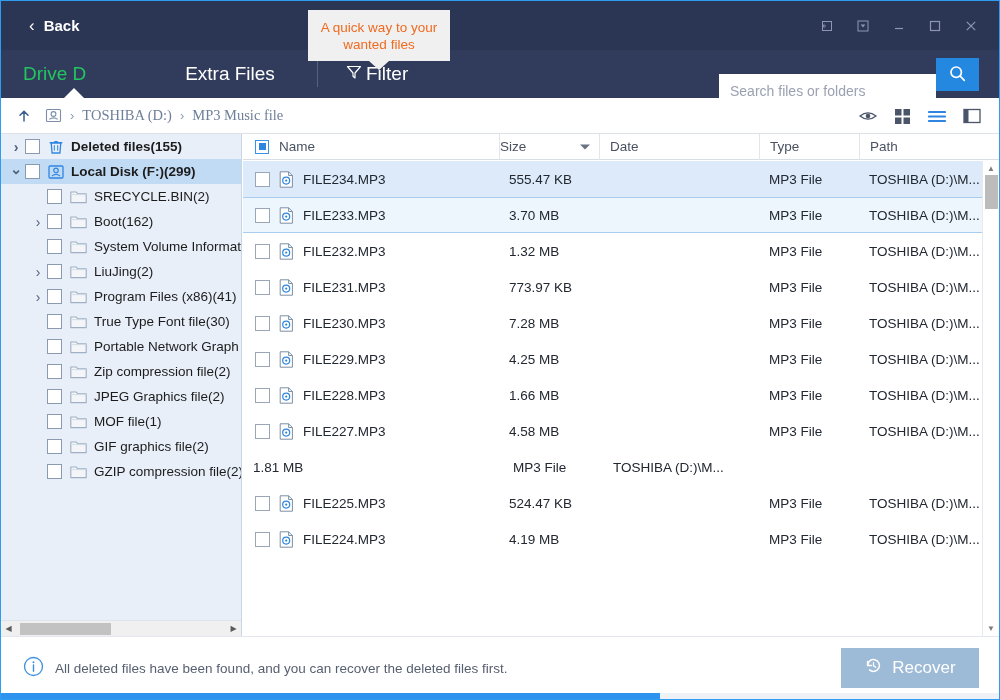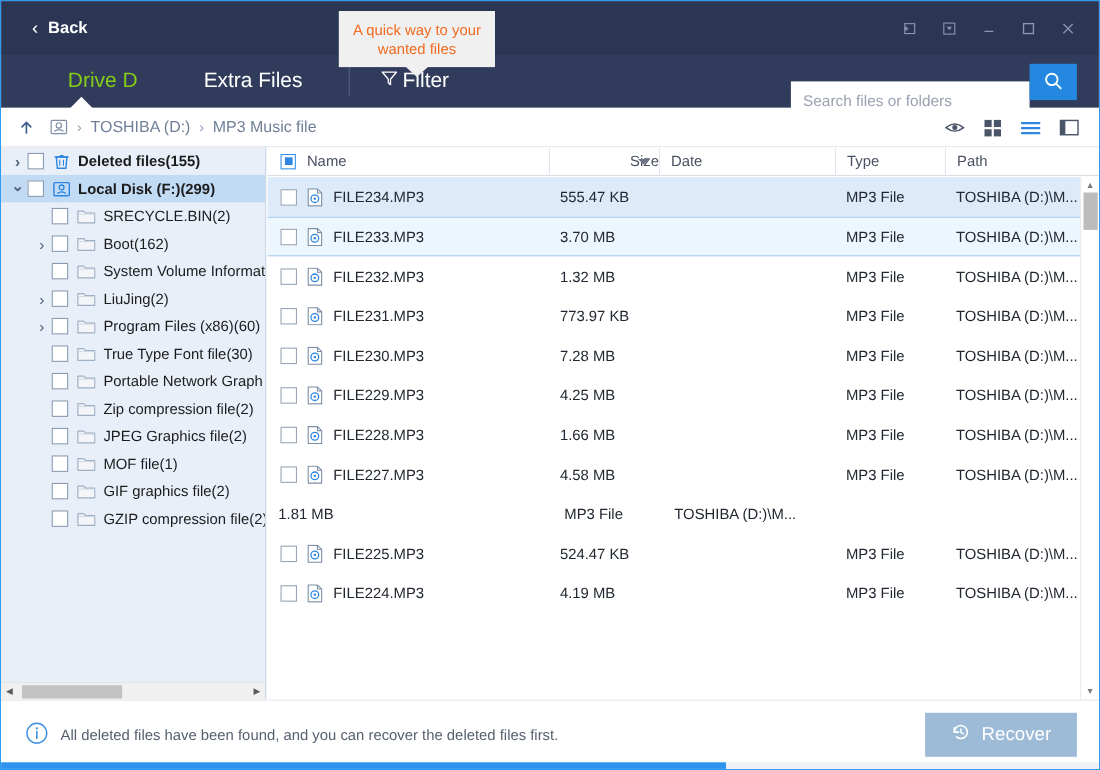--- a/index.html
+++ b/index.html
@@ -52,7 +52,7 @@
     display: flex; align-items: center; gap: 9px;
     height: 48px; padding: 0 4px;
   }
-  .tab.drive { color: #84cc16; margin-left: 18px; width: 110px; justify-content: flex-end; }
+  .tab.drive { color: #22c55e; margin-left: 18px; width: 110px; justify-content: flex-start; }
   .tab.extra { margin-left: 32px; width: 138px; justify-content: center; }
   .tab-sep {
     width: 1px; height: 26px; background: #55608a; margin: 0 22px 0 18px;

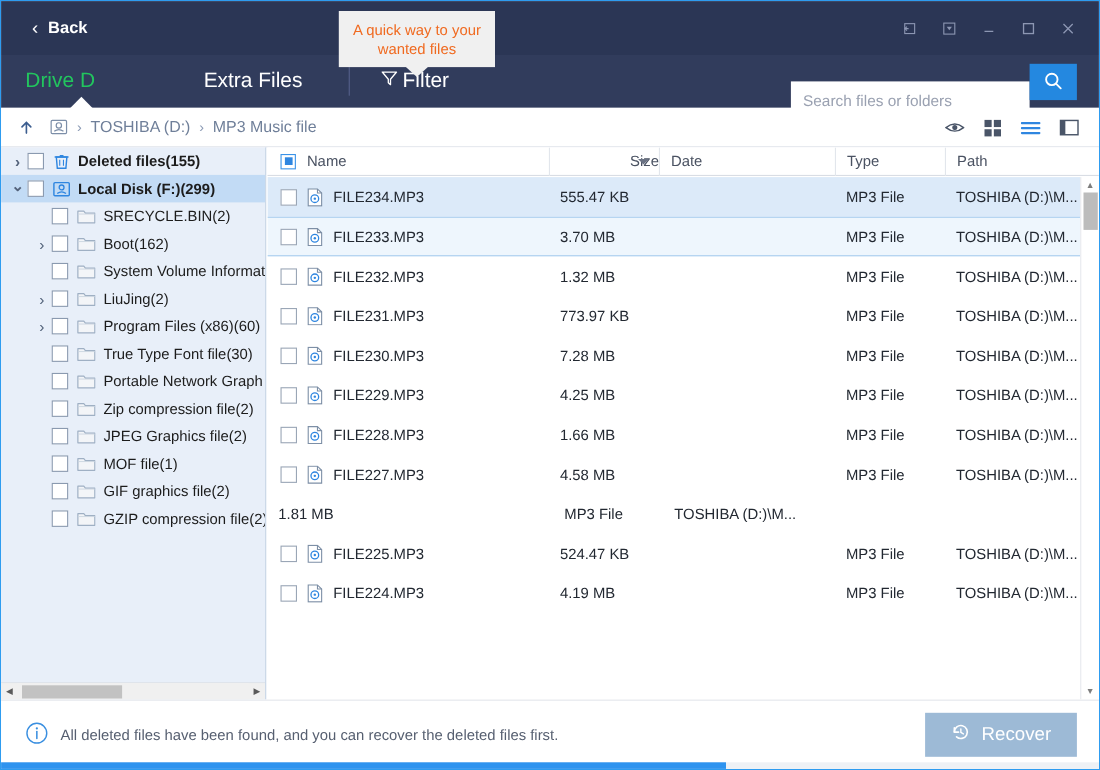--- a/index.html
+++ b/index.html
@@ -116,7 +116,7 @@
   .bc-up { margin-left: 15px; cursor: pointer; display:flex; }
   .bc-drive-icon { margin-left: 13px; cursor: pointer; display:flex; }
   .bc-sep { color: #8c9bb5; font-size: 13px; margin: 0 8px; }
-  .bc-item { color: #6f7f99; font-size: 14.5px; cursor: pointer; }
+  .bc-item { color: #6f7f99; font-size: 14.5px; cursor: pointer; font-family: Liberation Serif, serif; }
   .view-icons {
     position: absolute; right: 18px; top: 0; height: 36px;
     display: flex; align-items: center; gap: 17px;

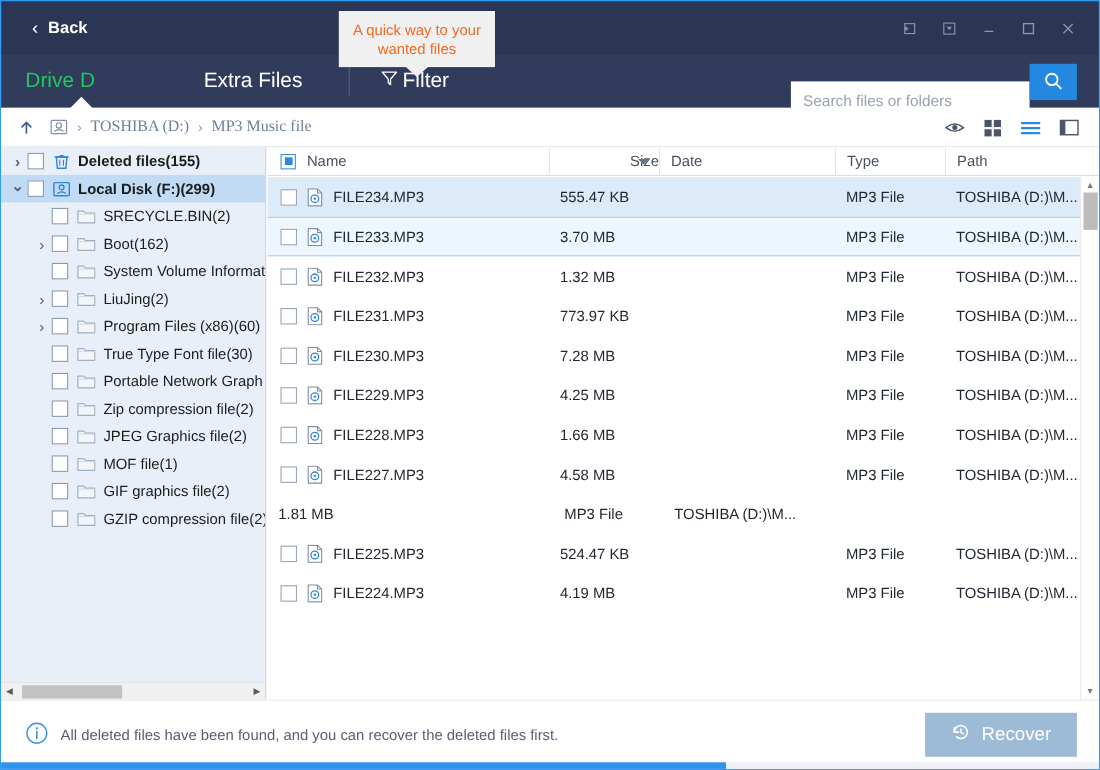--- a/index.html
+++ b/index.html
@@ -179,7 +179,7 @@
   .fl-header .hc { position: relative; height: 26px; display: flex; align-items: center; }
   .fl-header .hc + .hc { border-left: 1px solid #e2e6ec; }
   .hc-name { width: 256px; padding-left: 12px; gap: 10px; }
-  .hc-size { width: 100px; padding-left: 0; justify-content: flex-end; }
+  .hc-size { width: 100px; padding-left: 0; }
   .hc-date { width: 160px; padding-left: 10px; }
   .hc-type { width: 100px; padding-left: 10px; }
   .hc-path { flex: 1; padding-left: 10px; }

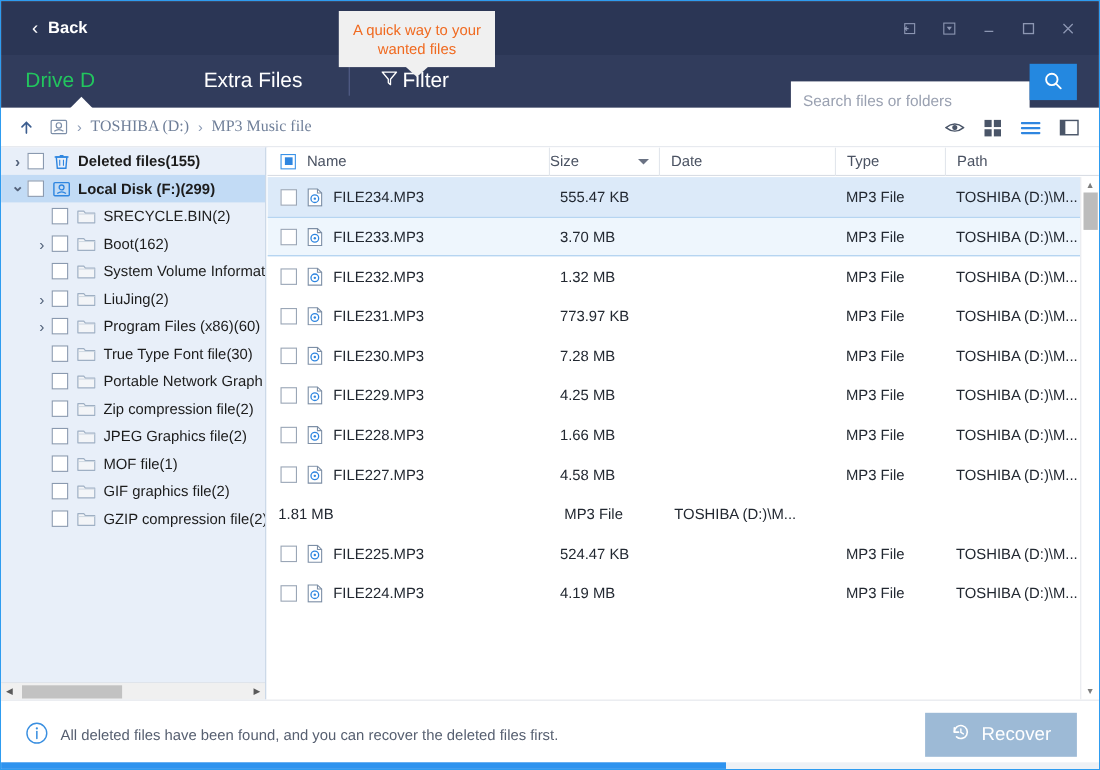--- a/index.html
+++ b/index.html
@@ -450,7 +450,7 @@
               <path d="M0.8 4.6 H16.2" stroke="#cbd5e0" stroke-width="0.8"></path>
             </svg>
           </span>
-          <span class="tlabel">Program Files (x86)(60)</span>
+          <span class="tlabel">Program Files (x86)(41)</span>
         </div>
         <div class="tree-row lvl1">
           <span class="cb"></span>

